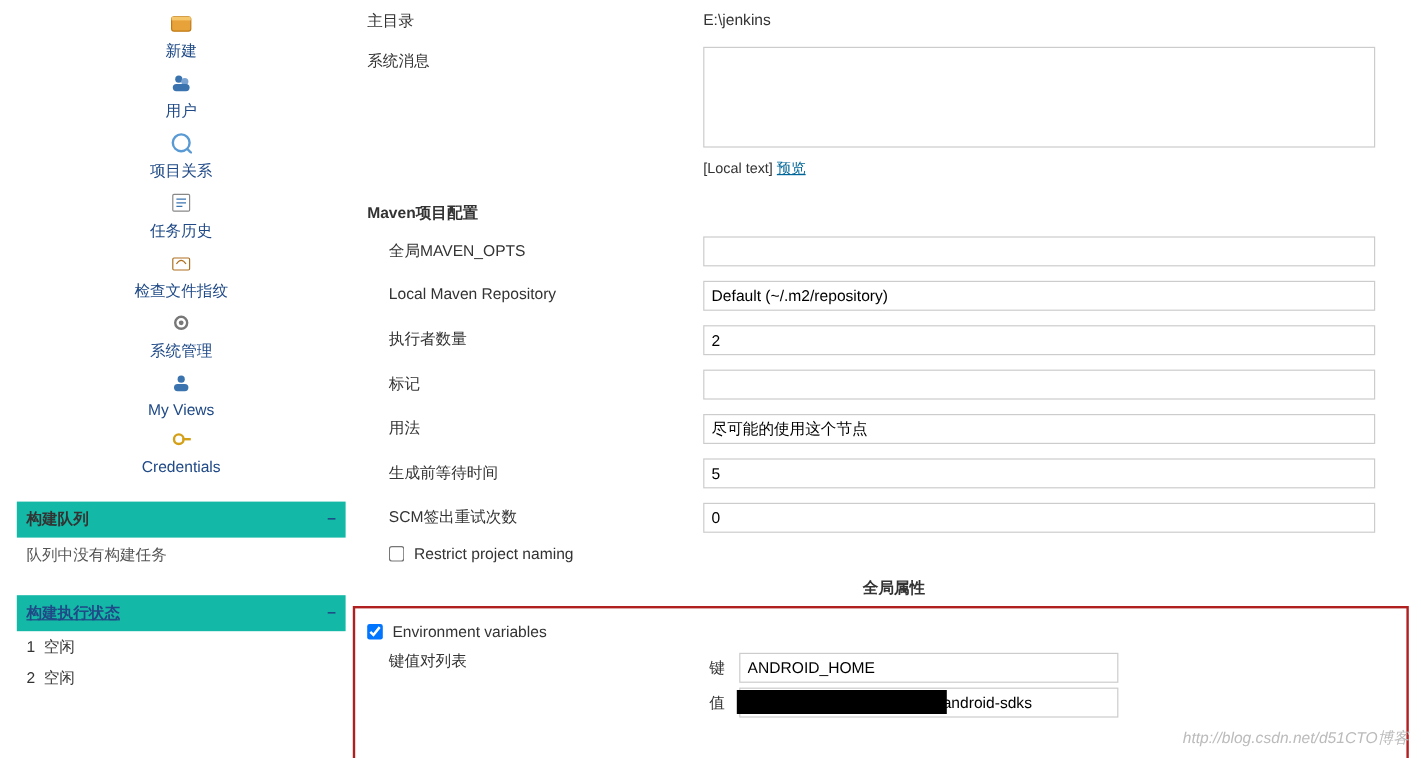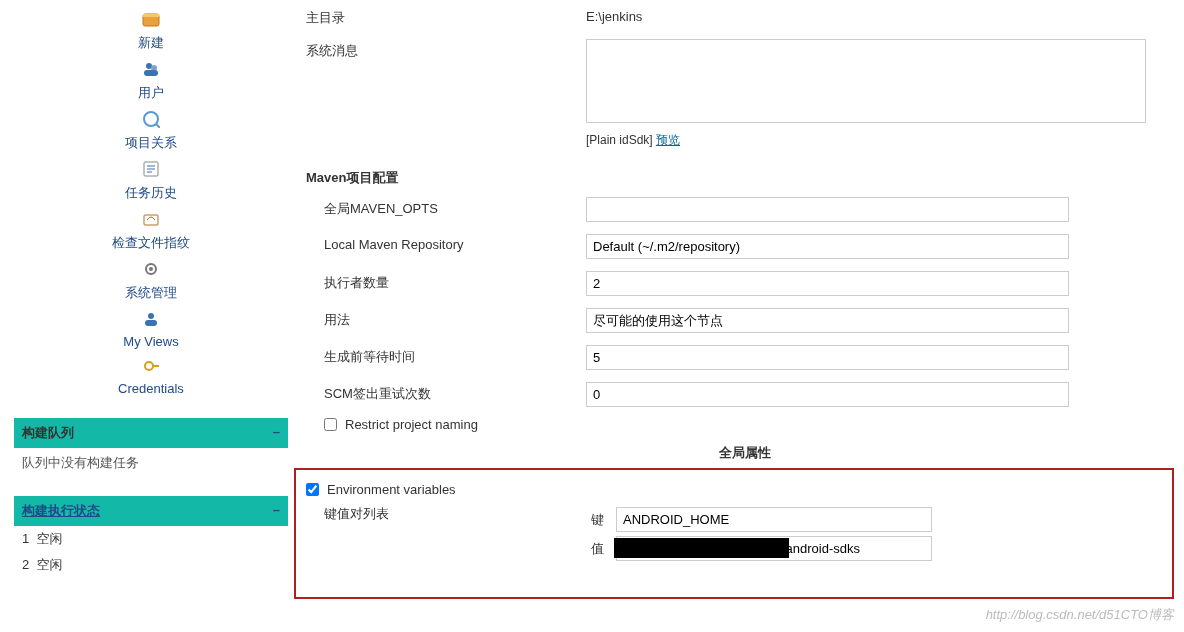--- a/index.html
+++ b/index.html
@@ -157,7 +157,7 @@
       <div class="form-label">系统消息</div>
       <div class="form-value"><textarea class="tarea" style=""></textarea>
         <div class="helper-link">
-          <span class="pt">[Plain idSdk]</span>
+          <span class="pt">[Local text]</span>
           <a href="#">预览</a>
         </div>
       </div>

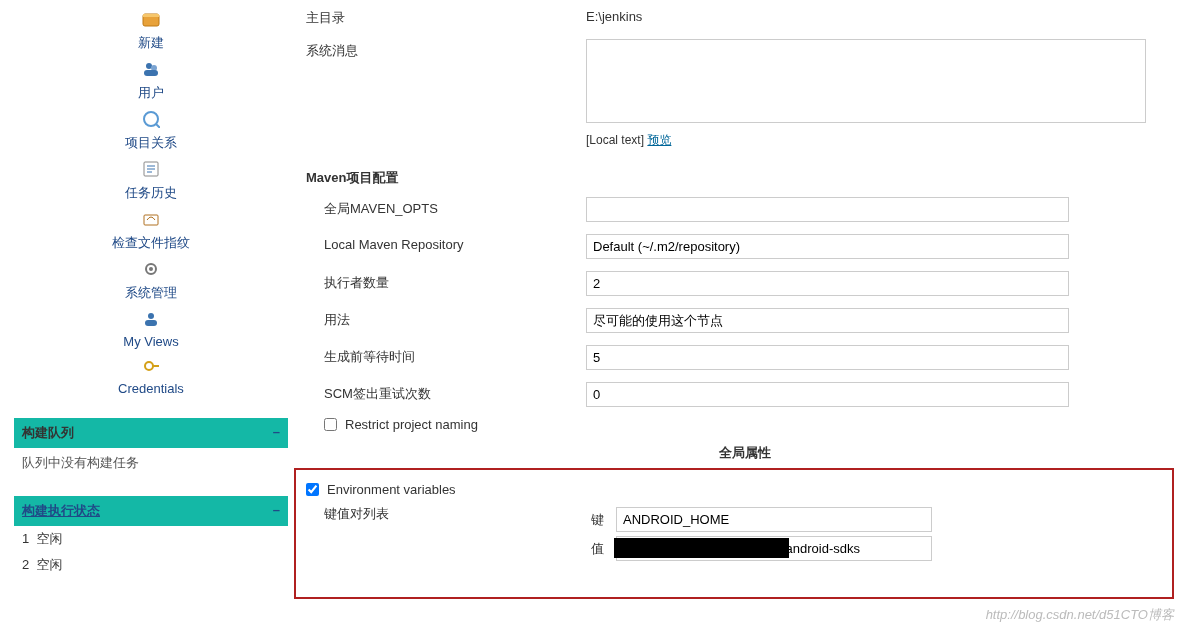--- a/index.html
+++ b/index.html
@@ -25,7 +25,7 @@
   .form-label { width:280px; color:#333; padding-top:3px;}
   .form-label.sub { padding-left:18px;}
   .form-value { flex:1;}
-  input.inp, select.sel { width:483px; border:1px solid #ccc; padding:4px 6px; font-size:13px; background:#fff;}
+  input.inp, select.sel { width:560px; border:1px solid #ccc; padding:4px 6px; font-size:13px; background:#fff;}
   textarea.tarea { width:560px; height:84px; border:1px solid #ccc; resize:none;}
   .bold-head { font-weight:bold; padding:8px 0 4px 0;}
   .helper-link { padding:6px 0; font-size:12px;}

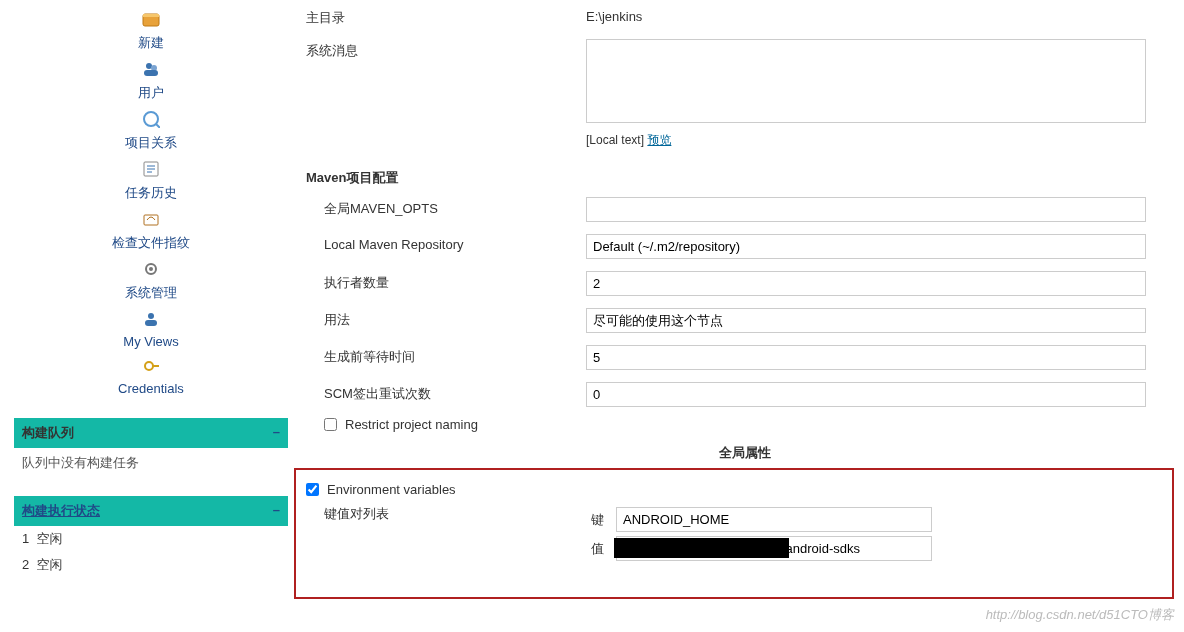--- a/index.html
+++ b/index.html
@@ -177,6 +177,10 @@
       <div class="form-value"><input class="inp" value="2" style=""></div>
     </div>
     <div class="form-row">
+      <div class="form-label sub">标记</div>
+      <div class="form-value"><input class="inp" style=""></div>
+    </div>
+    <div class="form-row">
       <div class="form-label sub">用法</div>
       <div class="form-value"><input class="inp" value="尽可能的使用这个节点" style=""></div>
     </div>

